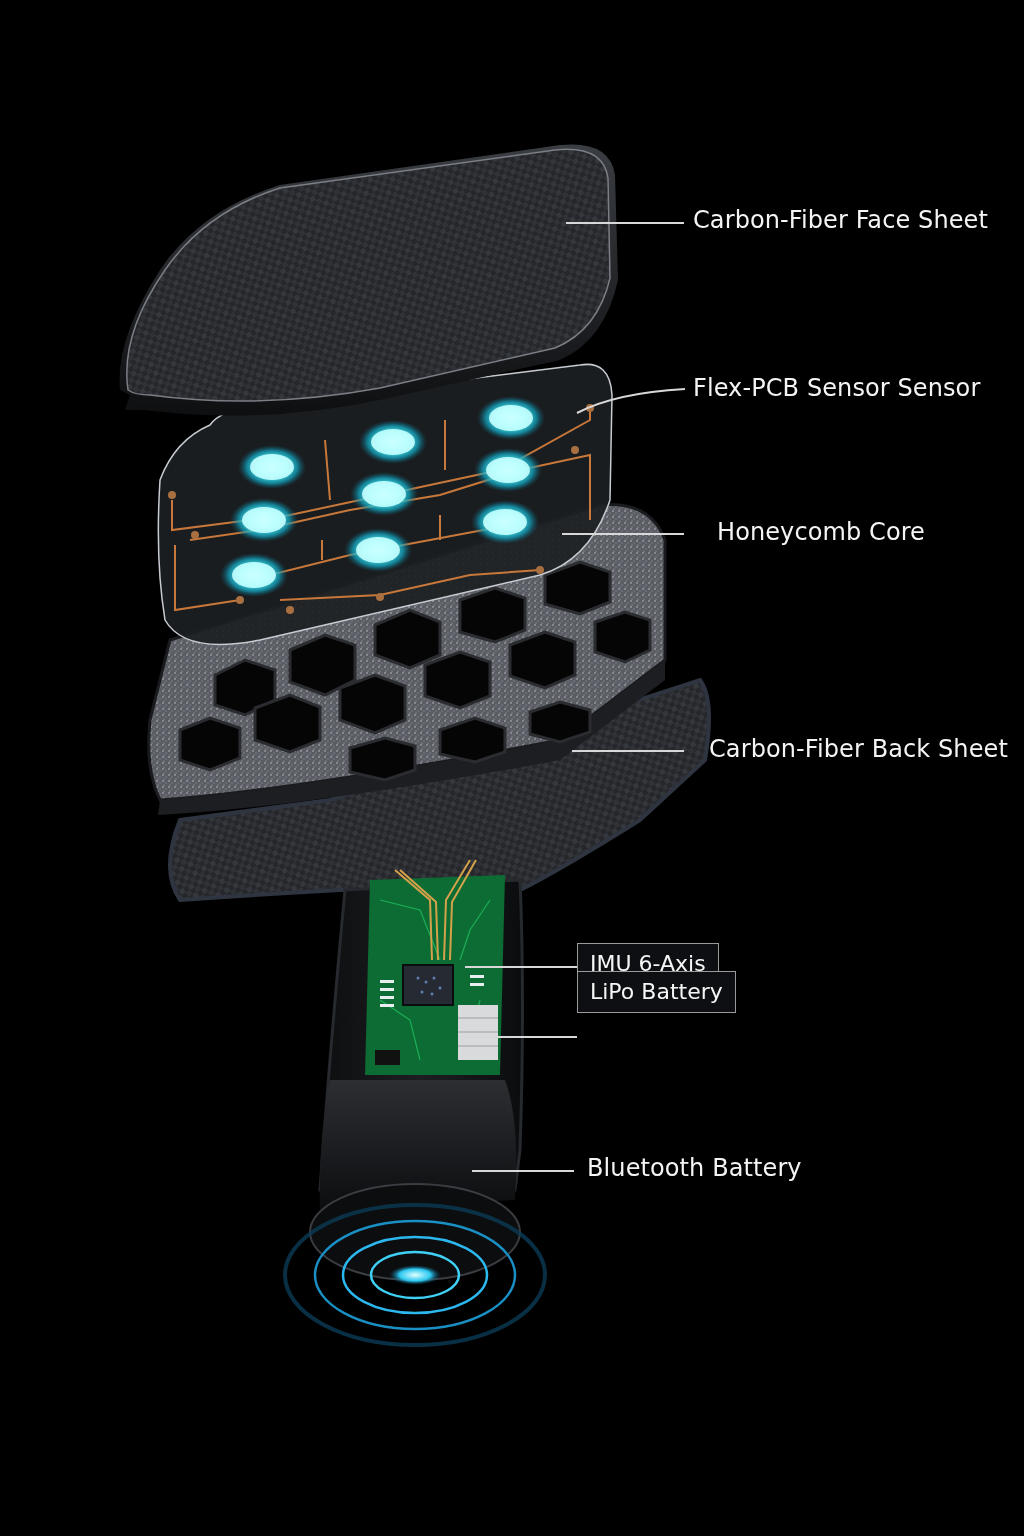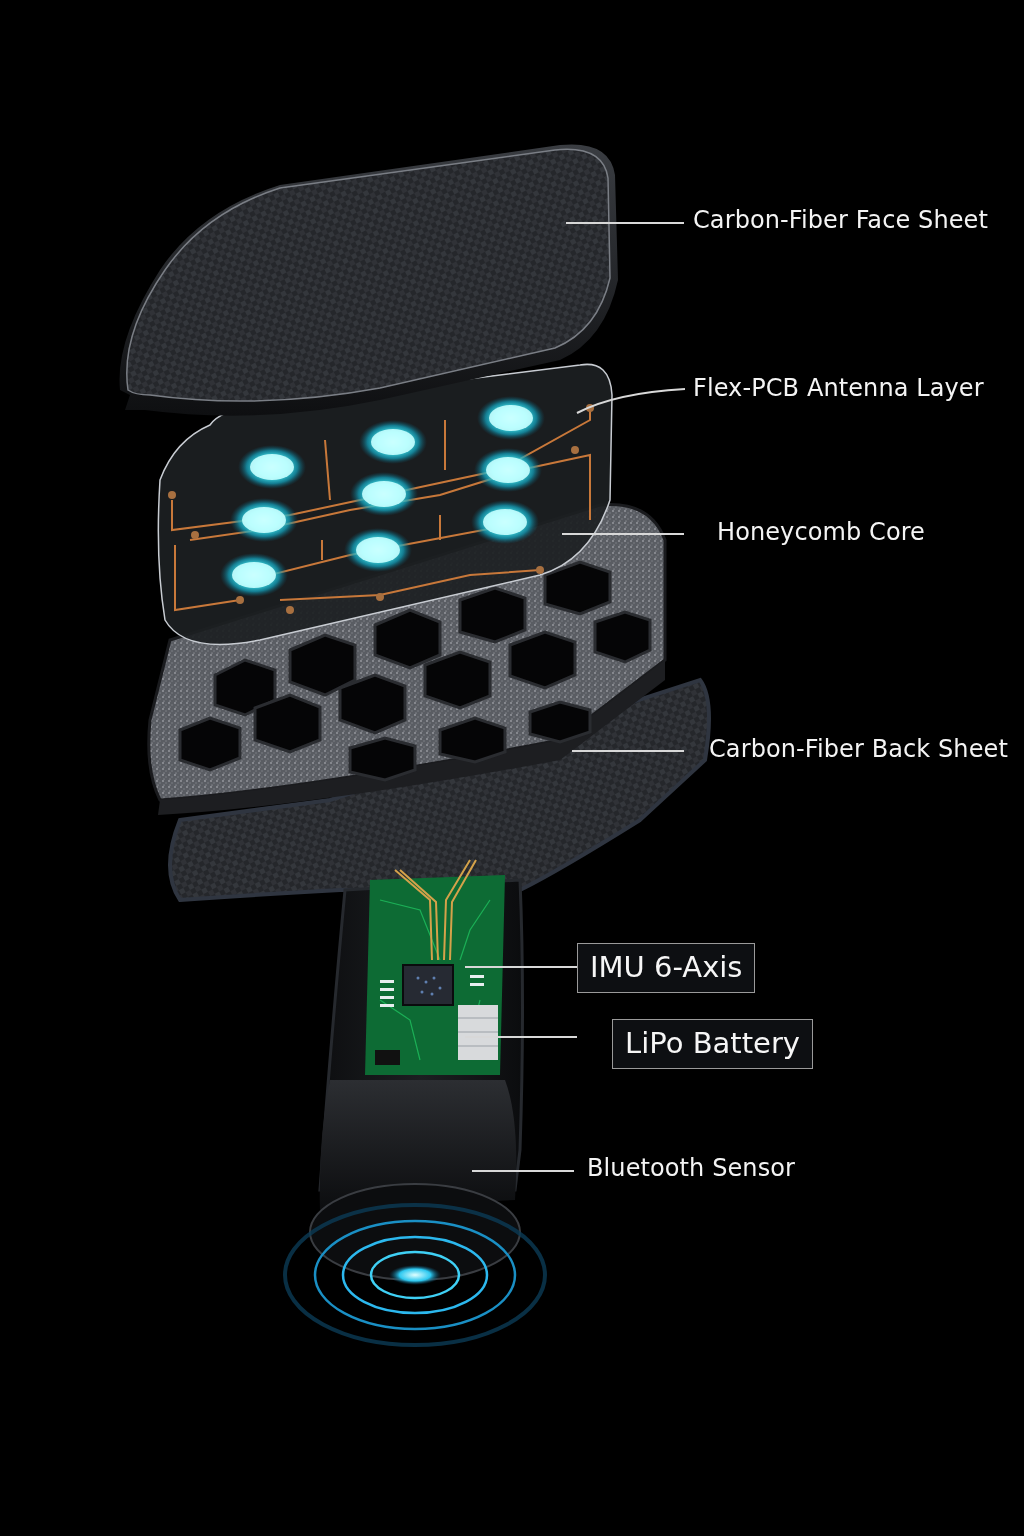--- a/index.html
+++ b/index.html
@@ -191,7 +191,7 @@
   <svg style="position:absolute; left:575px; top:385px;" width="115" height="30">
     <path d="M2 28 Q40 8 110 4" stroke="#d8d8d8" stroke-width="2" fill="none"></path>
   </svg>
-  <div class="label" style="left:693px; top:376px;">Flex-PCB Antenna Layer</div>
+  <div class="label" style="left:693px; top:376px;">Flex-PCB Sensor Sensor</div>
 
   <div class="leader" style="left:562px; top:533px; width:122px;"></div>
   <div class="label" style="left:693px; top:520px;margin-left:24px;">Honeycomb Core</div>

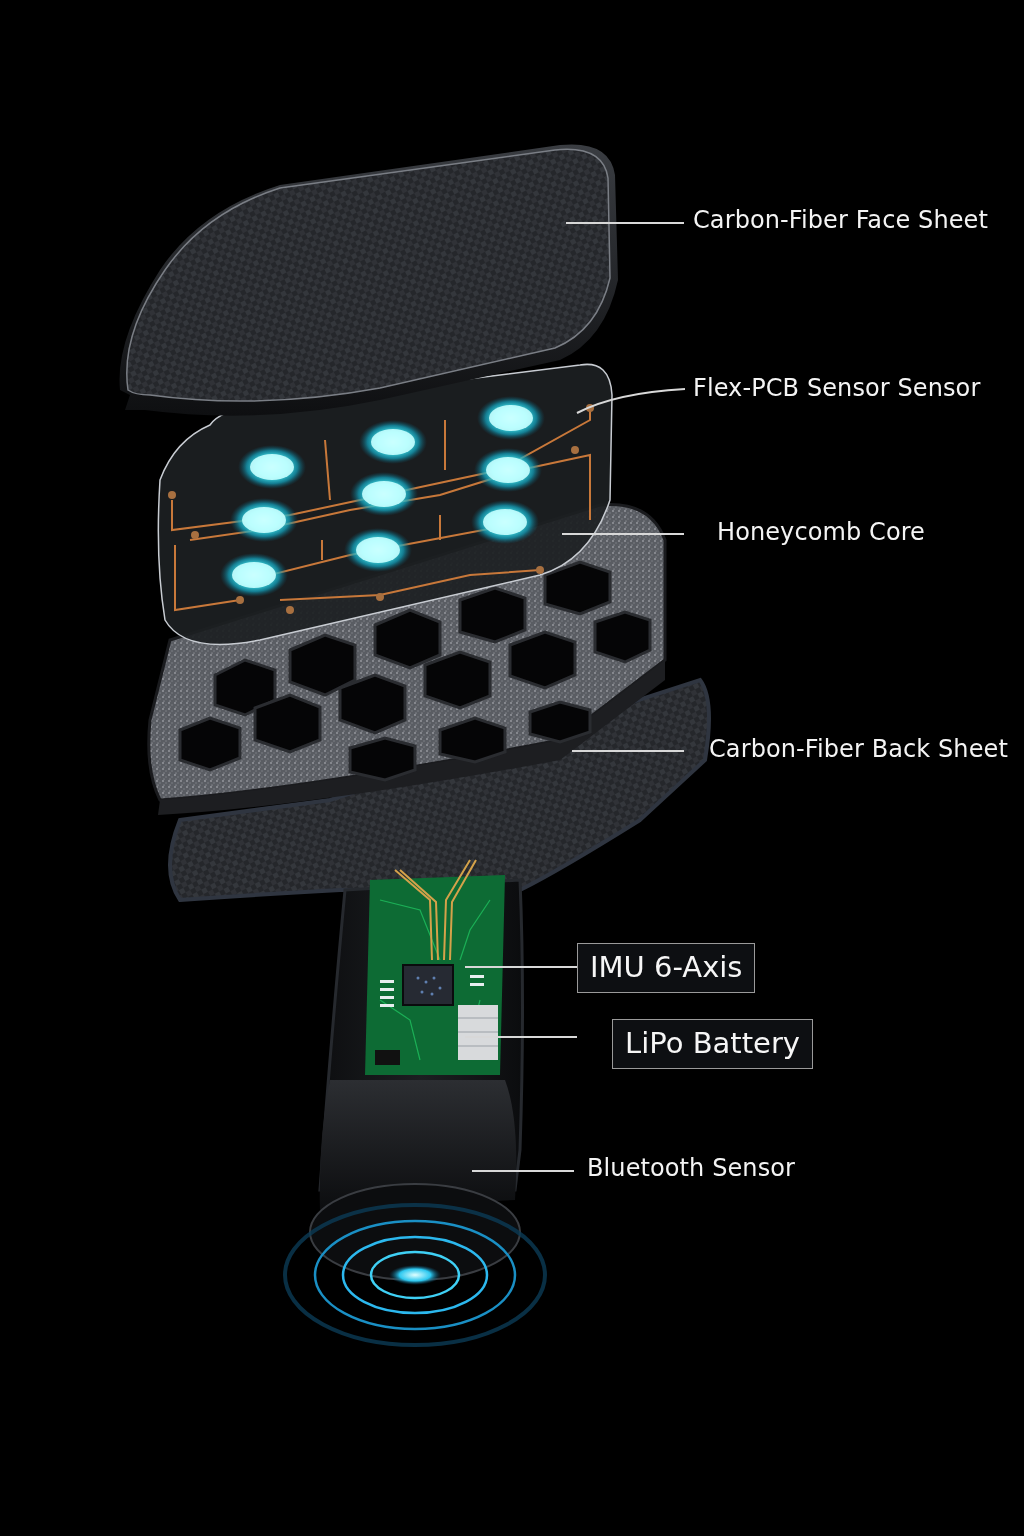--- a/index.html
+++ b/index.html
@@ -9,7 +9,7 @@
     .label { position: absolute; font-size: 24px; color: #f4f4f4; white-space: nowrap; letter-spacing: 0.1px; line-height: 1; }
     .leader { position: absolute; height: 2px; background: #d8d8d8; }
     .boxed { position: absolute; border: 1.5px solid #9a9a9a; background: #0d0f12; padding: 8px 12px;
-             font-size: 29px; color: #f6f6f6; white-space: nowrap; line-height: 1.1; }
+             font-size: 22px; color: #f6f6f6; white-space: nowrap; line-height: 1.1; }
   </style>
 </head>
 <body>

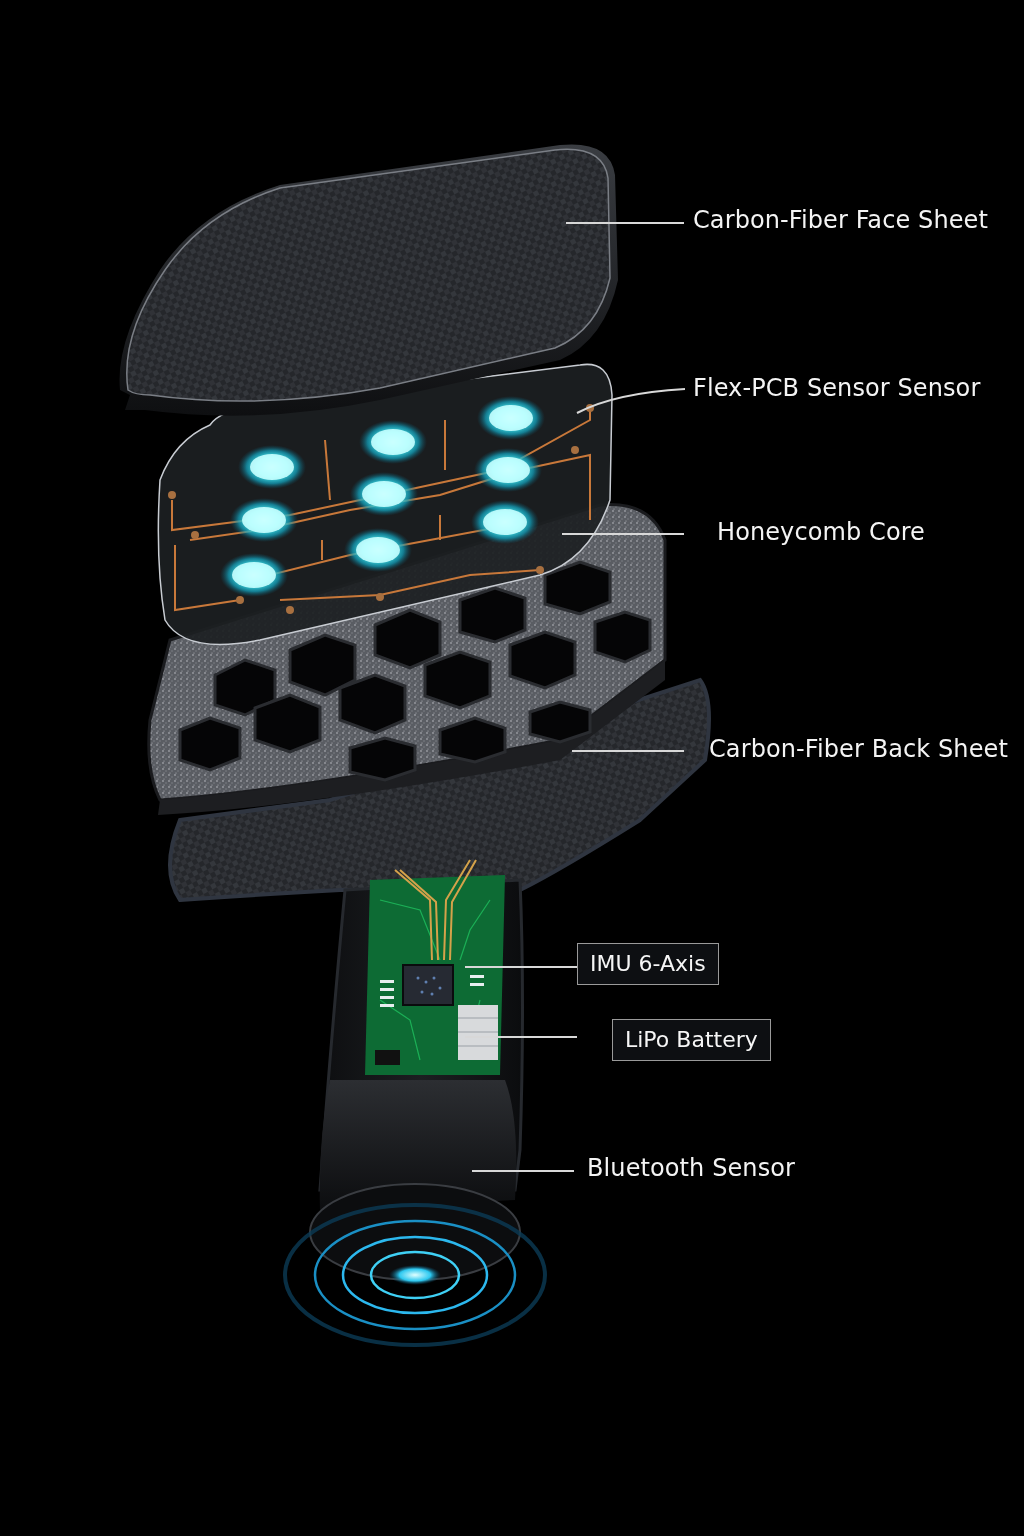--- a/index.html
+++ b/index.html
@@ -203,7 +203,7 @@
   <div class="boxed" style="left:577px; top:943px;">IMU 6-Axis</div>
 
   <div class="leader" style="left:465px; top:1036px; width:112px;"></div>
-  <div class="boxed" style="left:577px; top:1019px;margin-left:35px;">LiPo Battery</div>
+  <div class="boxed" style="left:577px; top:971px;">LiPo Battery</div>
 
   <div class="leader" style="left:472px; top:1170px; width:102px;"></div>
   <div class="label" style="left:587px; top:1156px;">Bluetooth Sensor</div>

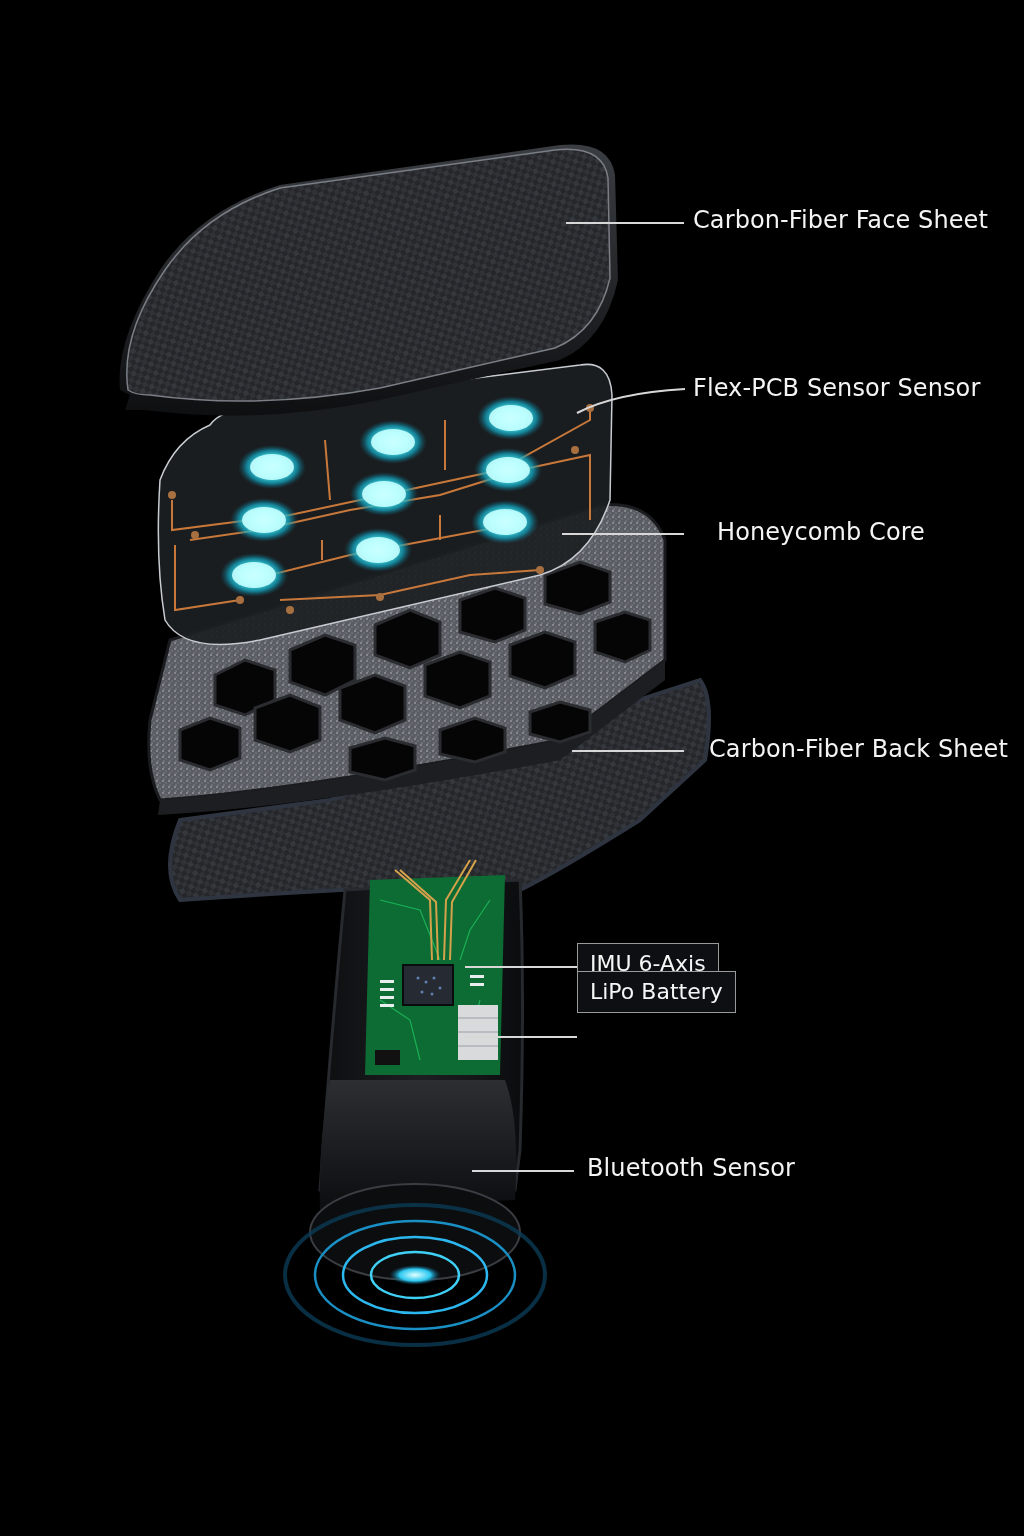--- a/index.html
+++ b/index.html
@@ -206,7 +206,7 @@
   <div class="boxed" style="left:577px; top:971px;">LiPo Battery</div>
 
   <div class="leader" style="left:472px; top:1170px; width:102px;"></div>
-  <div class="label" style="left:587px; top:1156px;">Bluetooth Sensor</div>
+  <div class="label" style="left:587px; top:1156px;">Bluetooth Battery</div>
 </div>
 
 </body></html>

